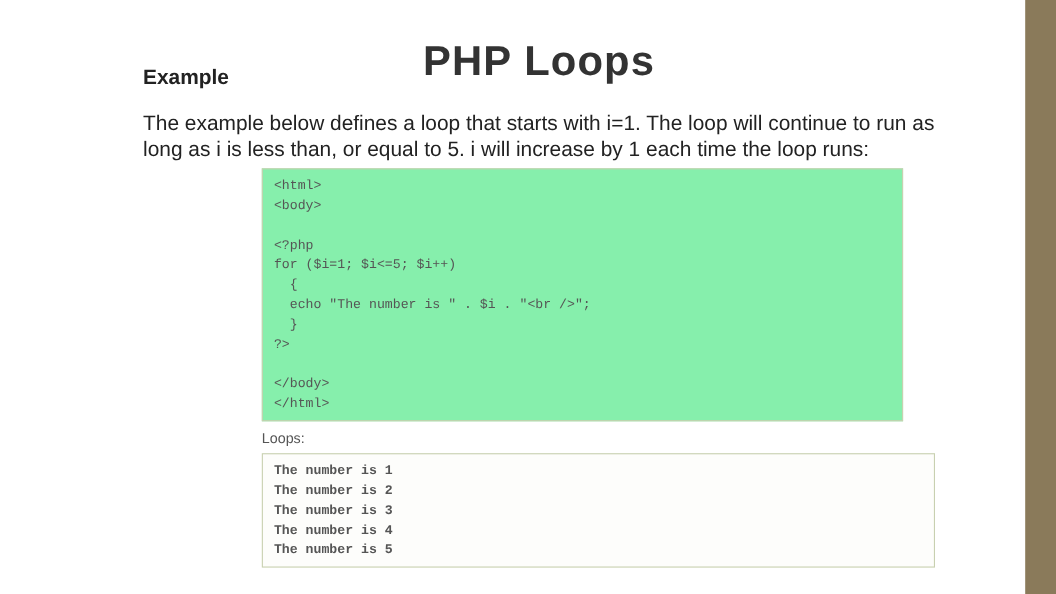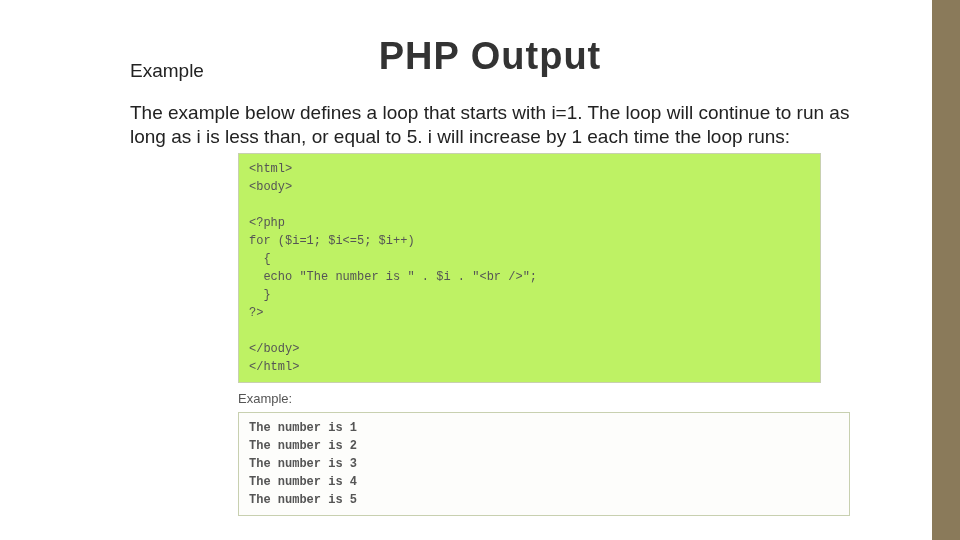--- a/index.html
+++ b/index.html
@@ -36,7 +36,7 @@
       letter-spacing: 1px;
     }
     .example-label {
-      font-weight: normal;
+      font-weight: bold;
       font-size: 19px;
       color: #222;
       margin-top: -18px;

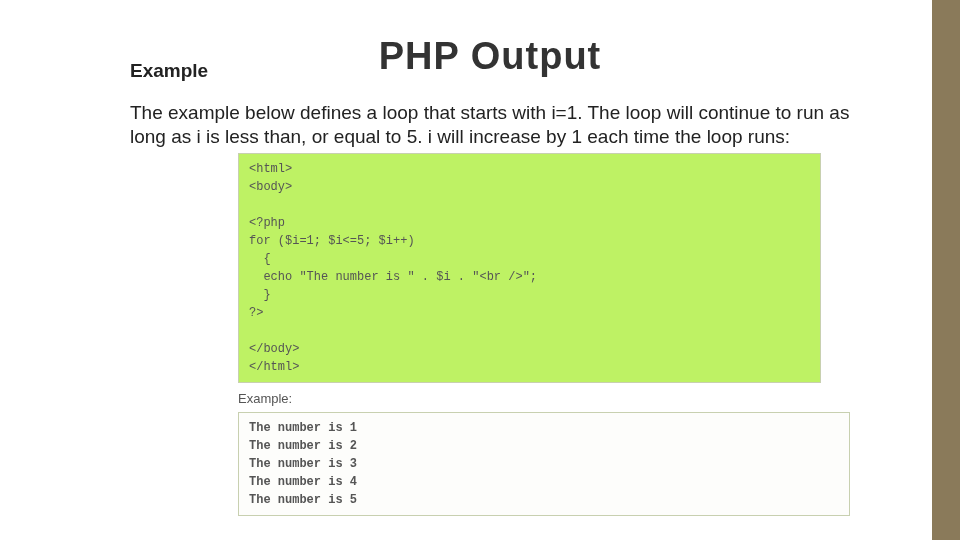--- a/index.html
+++ b/index.html
@@ -89,7 +89,7 @@
 <div class="sidebar-accent"></div>
 
 <div class="content">
-  <h1 class="title">PHP Output</h1>
+  <h1 class="title">PHP Loops</h1>
   <div class="example-label">Example</div>
   <div class="description">The example below defines a loop that starts with i=1. The loop will continue to run as long as i is less than, or equal to 5. i will increase by 1 each time the loop runs:</div>
   <div class="code-block">&lt;html&gt;

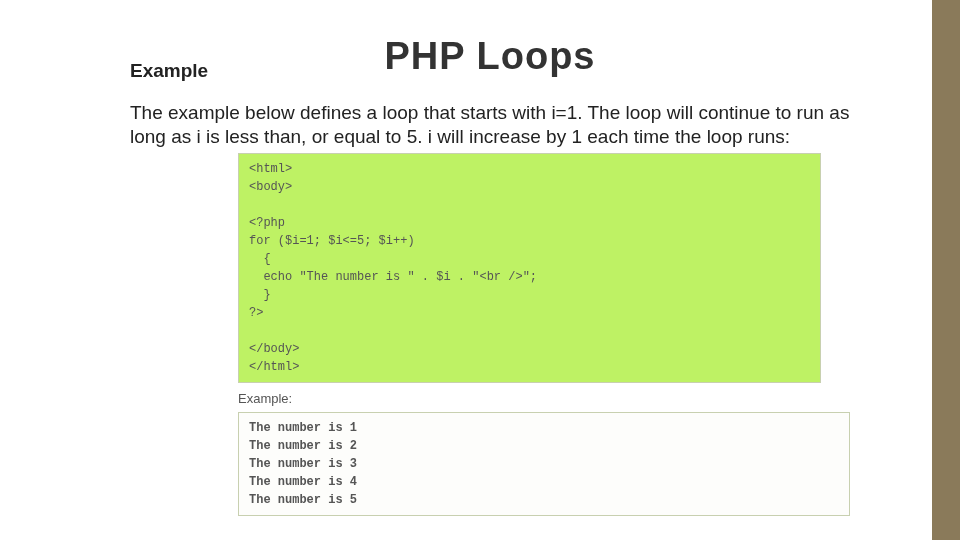--- a/index.html
+++ b/index.html
@@ -53,7 +53,7 @@
       margin-left: 108px;
       margin-right: 89px;
       border: 1px solid #c8d0b0;
-      background: #bef264;
+      background: #86efac;
       padding: 6px 10px;
       font-family: 'Courier New', monospace;
       font-size: 12px;

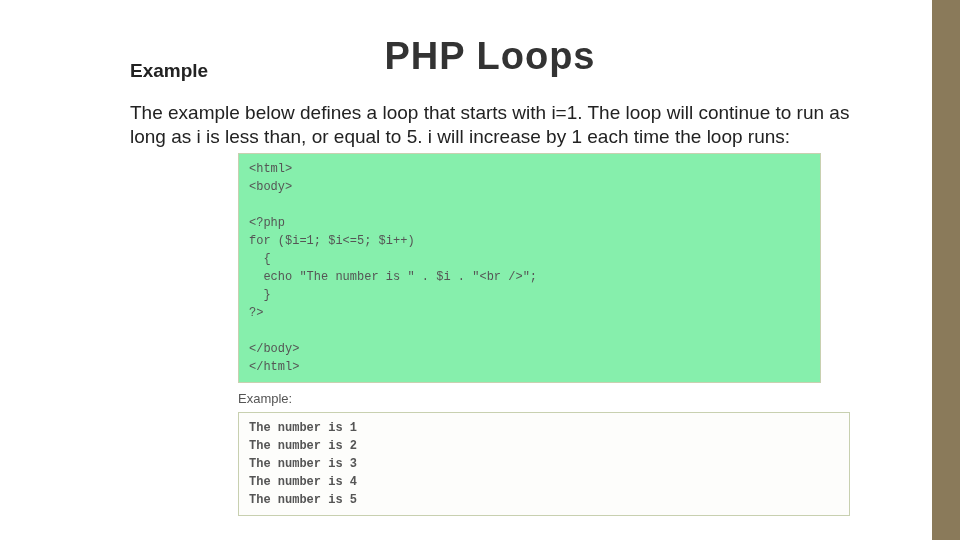--- a/index.html
+++ b/index.html
@@ -104,7 +104,7 @@
 
 &lt;/body&gt;
 &lt;/html&gt;</div>
-  <div class="output-label">Example:</div>
+  <div class="output-label">Loops:</div>
   <div class="output-block">The number is 1
 The number is 2
 The number is 3

